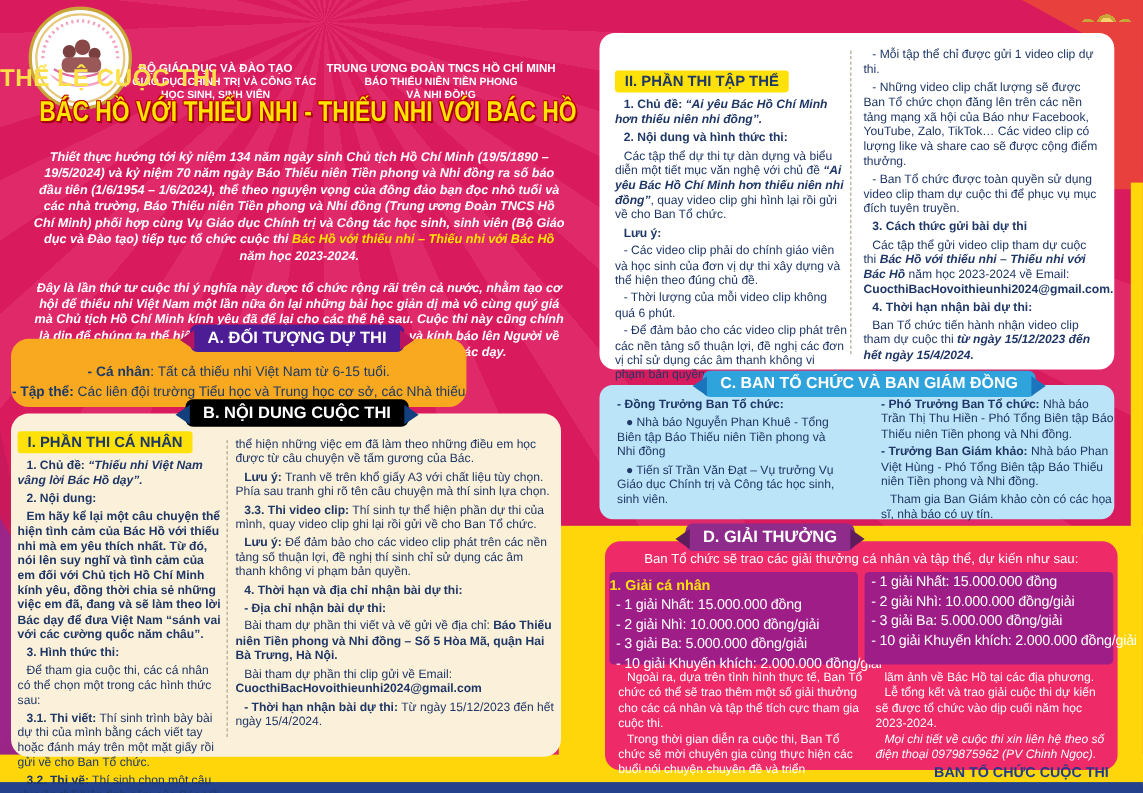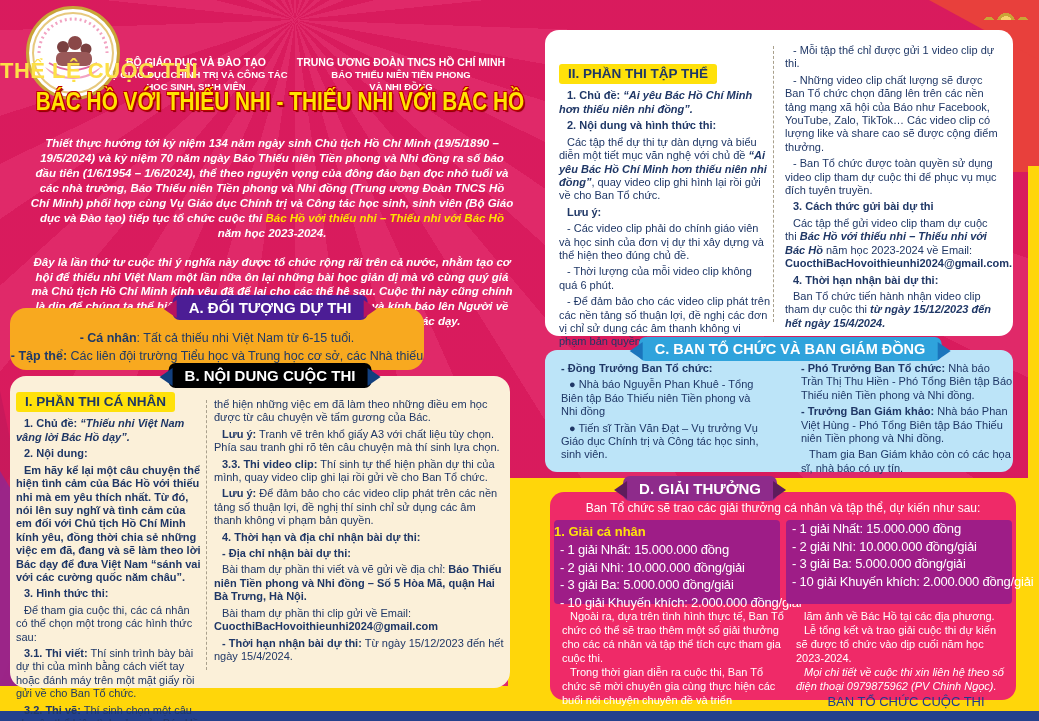--- a/index.html
+++ b/index.html
@@ -99,7 +99,7 @@
   .d-note p{margin:0;text-indent:8px;}
   .dn1{left:12px;width:224px;}
   .dn2{left:246px;width:212px;}
-  .d-sign{font-weight:normal;color:#1F3C8C;font-size:13px;text-align:center;margin-top:2px;text-indent:0;}
+  .d-sign{font-weight:bold;color:#1F3C8C;font-size:13px;text-align:right;margin-top:2px;text-indent:0;}
   .it{font-style:italic;}
 </style>
 </head>

